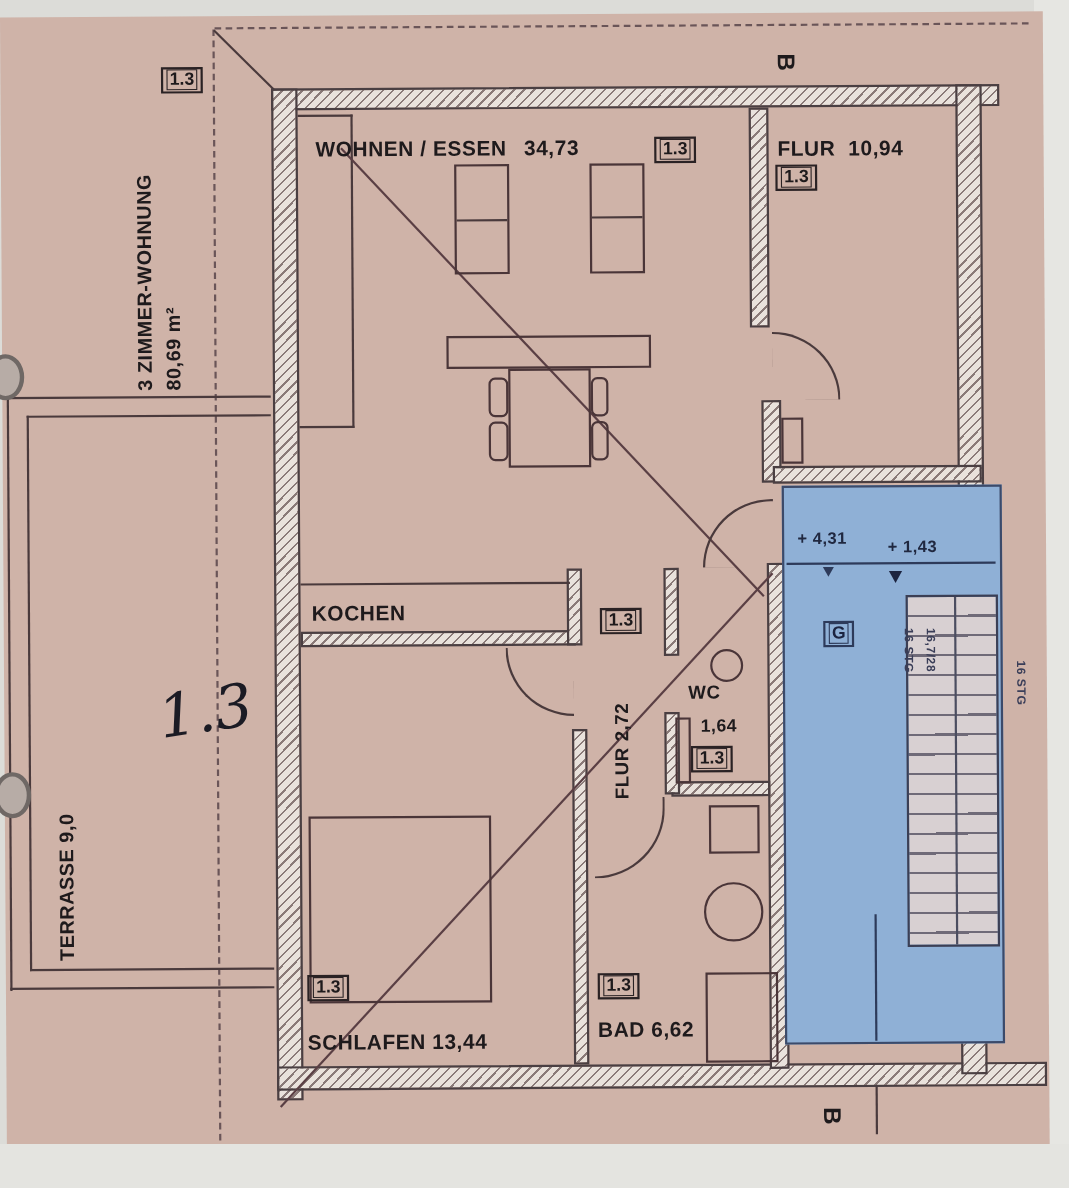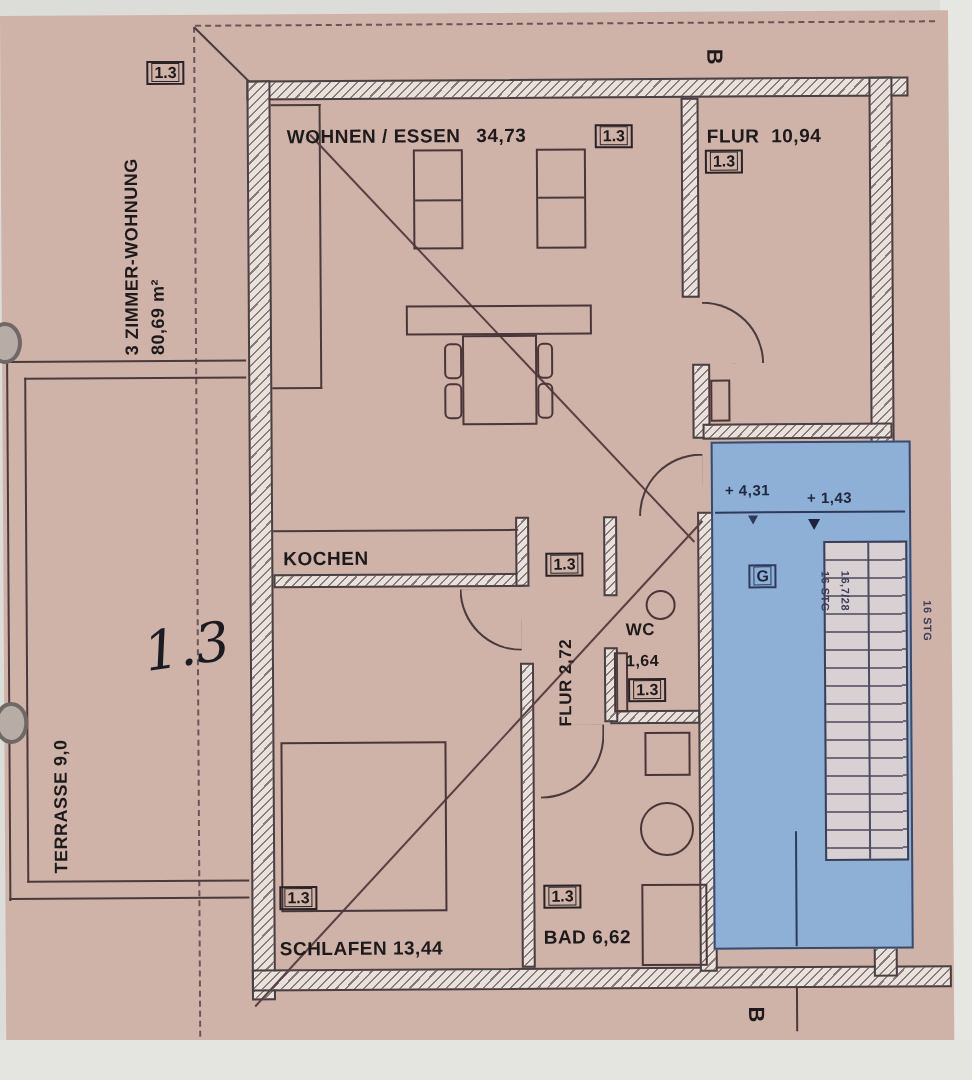--- a/index.html
+++ b/index.html
@@ -188,7 +188,7 @@
   </div>
 
   <div class="room-label" style="left:622px; top:608px; font-size:17px;">WC</div>
-  <div class="room-label" style="left:622px; top:640px; font-size:16px;">1,64</div>
+  <div class="room-label" style="left:622px; top:640px; font-size:16px;padding-left:11px;">1,64</div>
   <div class="tag" style="left:624px; top:666px;"><span class="tag-inner">1.3</span></div>
 
   <div class="tag" style="left:274px; top:872px;"><span class="tag-inner">1.3</span></div>

